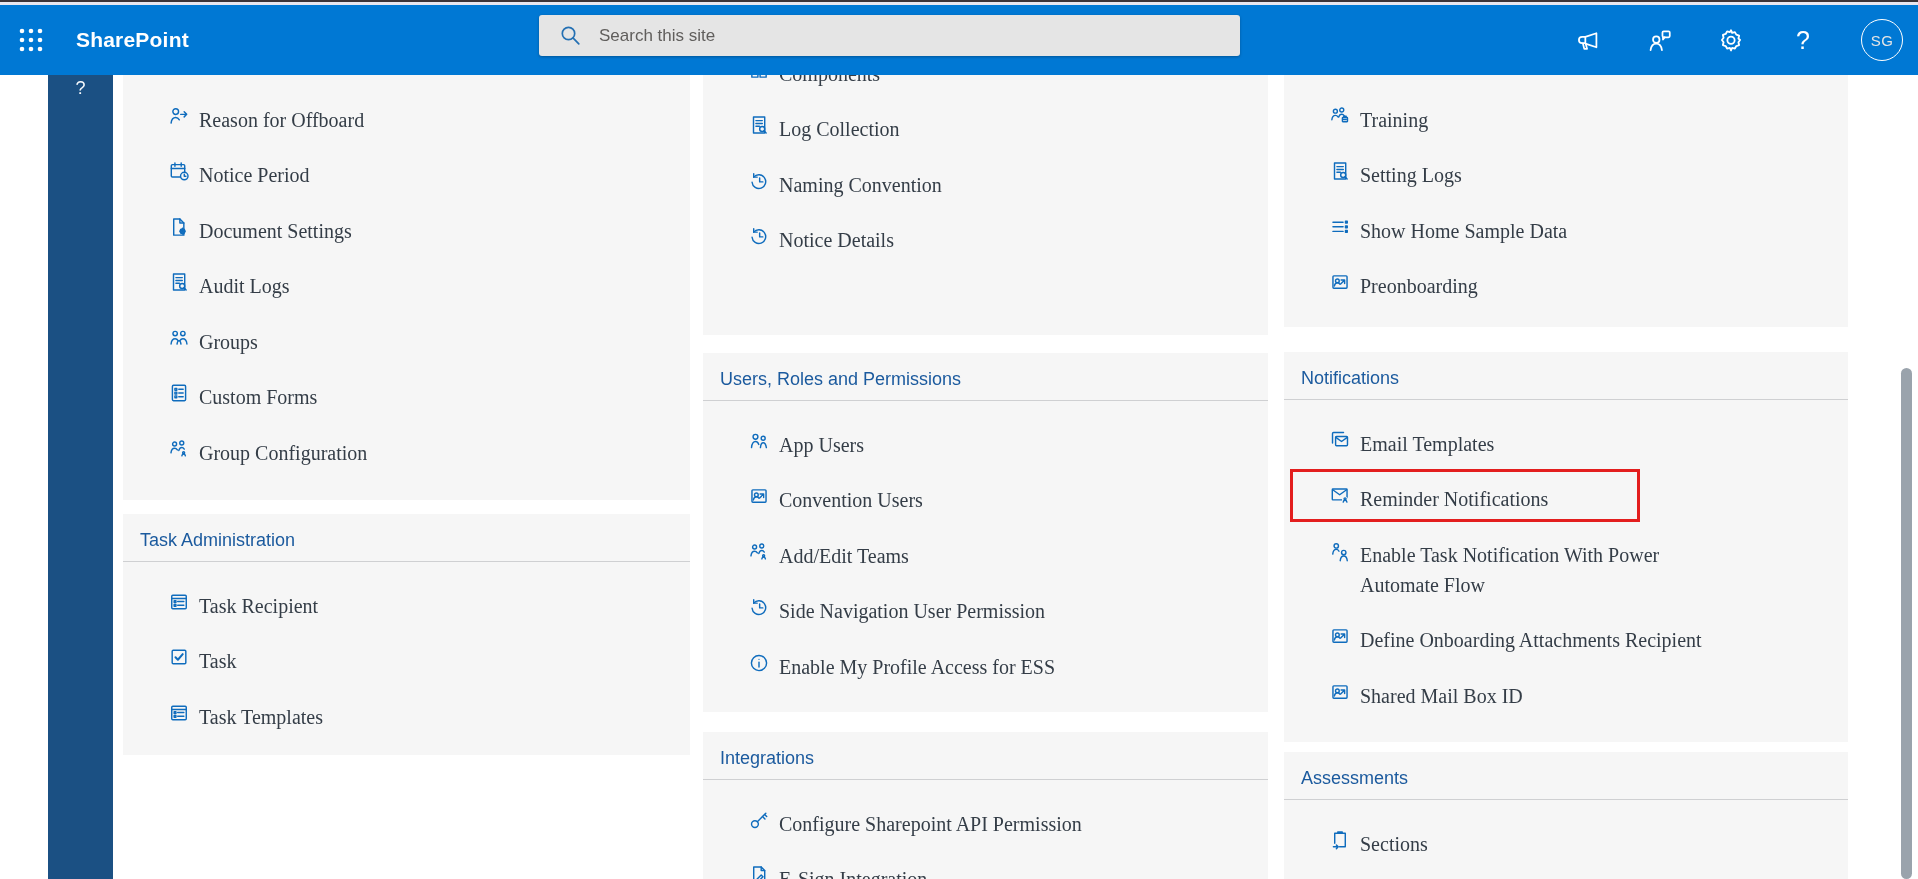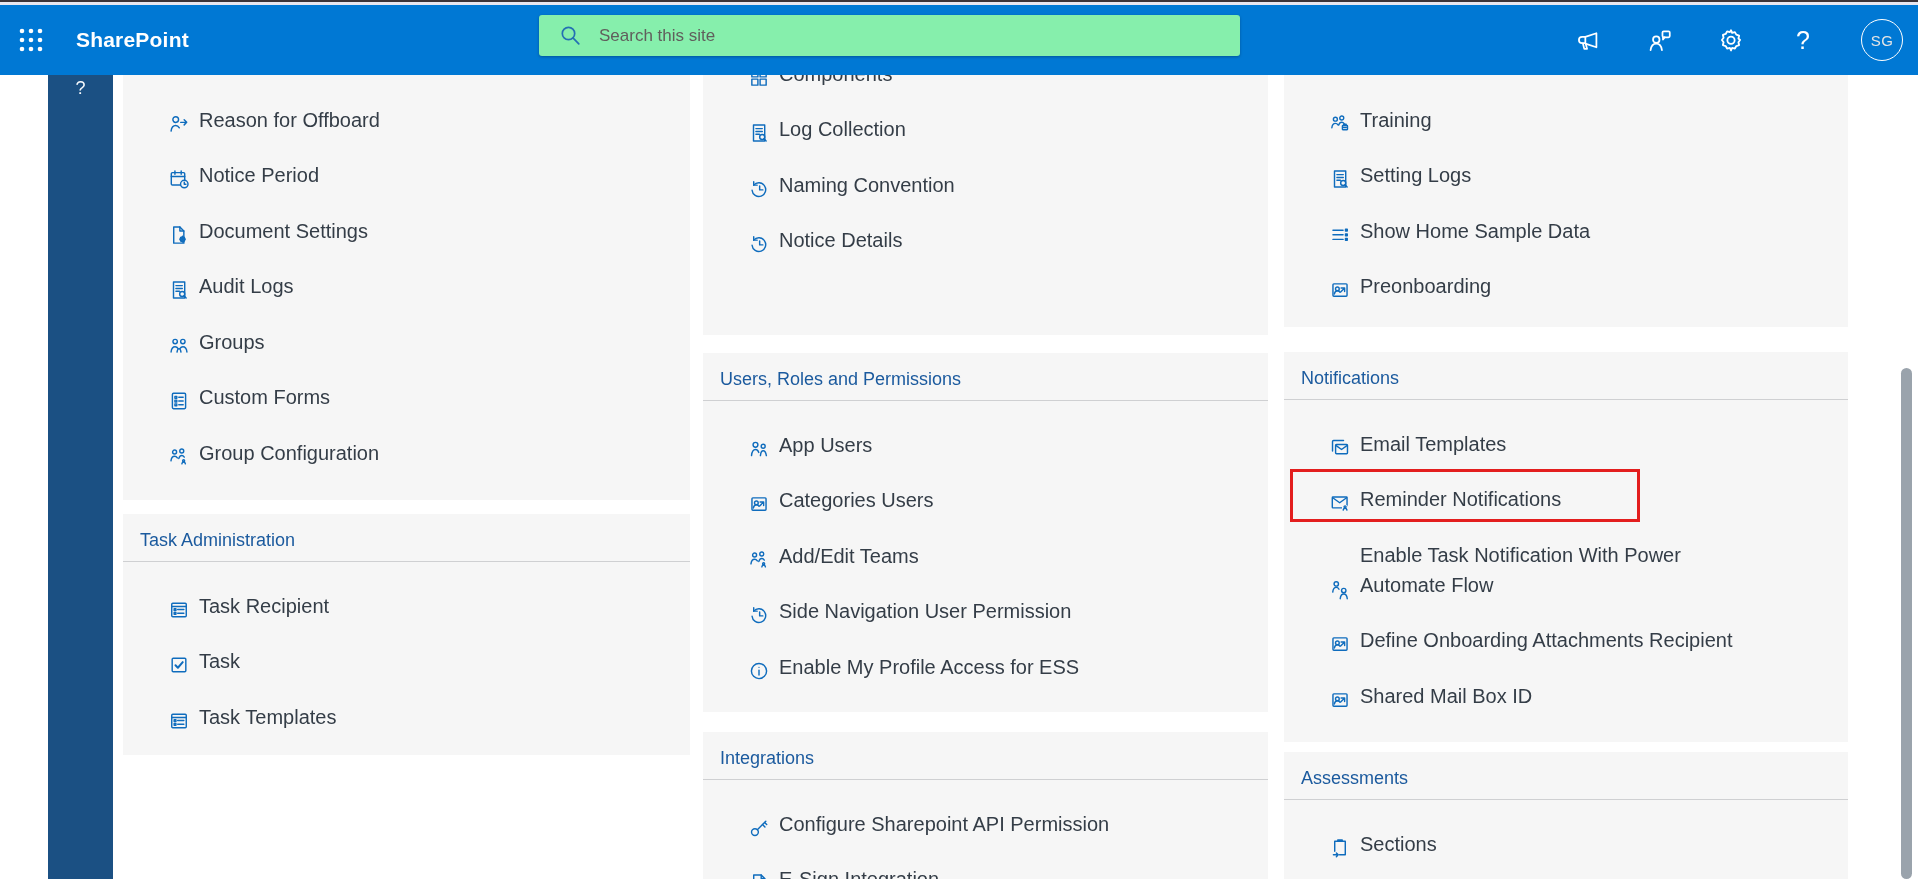--- a/index.html
+++ b/index.html
@@ -13,7 +13,7 @@
   .waffle{width:46px;height:46px;margin-left:8px;background:none;border:none;cursor:pointer;
           display:flex;align-items:center;justify-content:center;padding:0;}
   .app-title{color:#fff;font-size:21px;font-weight:700;margin-left:22px;letter-spacing:.2px;}
-  .searchbox{position:absolute;left:539px;top:10px;width:701px;height:41px;background:#86efac;
+  .searchbox{position:absolute;left:539px;top:10px;width:701px;height:41px;background:#e5e5e5;
              border-radius:3px;box-shadow:0 1px 3px rgba(0,0,0,.28);display:flex;align-items:center;}
   .searchbox svg{margin-left:19px;flex-shrink:0;}
   .searchbox input{border:none;outline:none;font-size:17px;color:#3b3a39;margin-left:14px;width:600px;

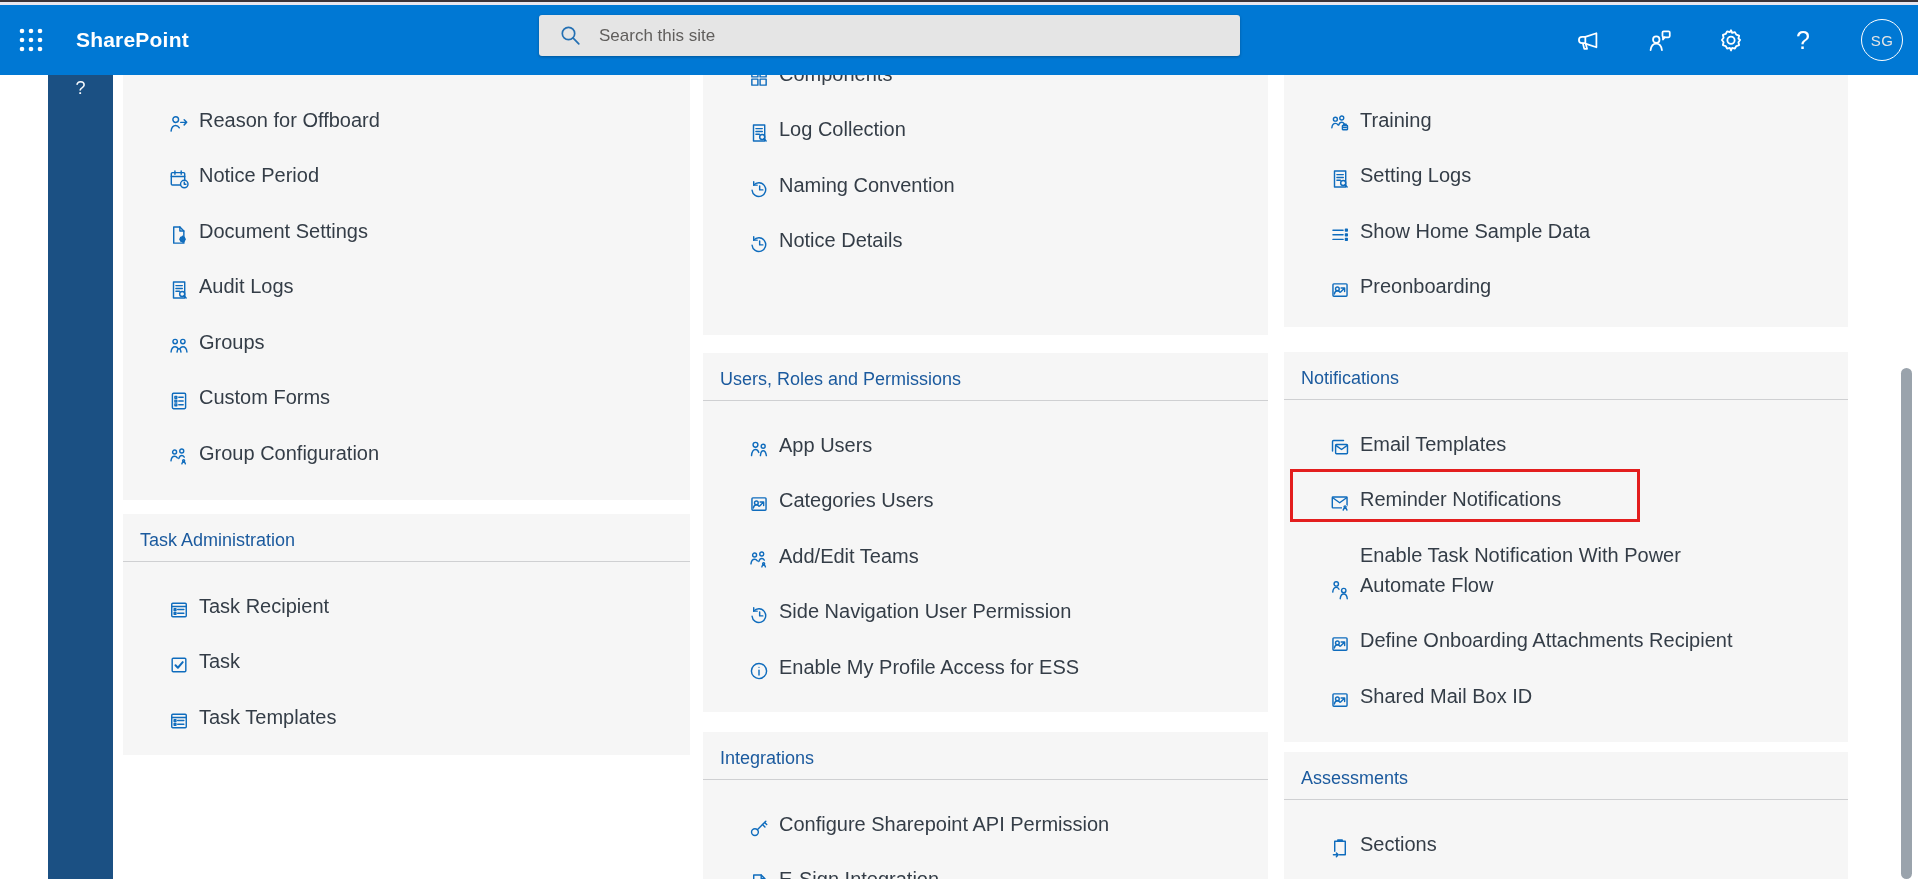--- a/index.html
+++ b/index.html
@@ -35,7 +35,7 @@
   .sec-head{font-size:18px;font-weight:400;color:#1b5a9e;line-height:28px;padding:12px 0 0 17px;}
   .divider{height:1px;background:#cfd0d2;margin-top:7px;}
   .rows{padding-top:16px;}
-  .row{display:flex;align-items:flex-end;padding:12.75px 0;min-height:30px;position:relative;cursor:pointer;}
+  .row{display:flex;align-items:flex-start;padding:12.75px 0;min-height:30px;position:relative;cursor:pointer;font-family:Liberation Serif, serif;}
   .row .icon{width:22px;height:22px;margin-left:45px;margin-right:9px;flex-shrink:0;display:flex;
              align-items:center;justify-content:center;}
   .row .label{font-size:20px;color:#343d47;line-height:30px;white-space:nowrap;}

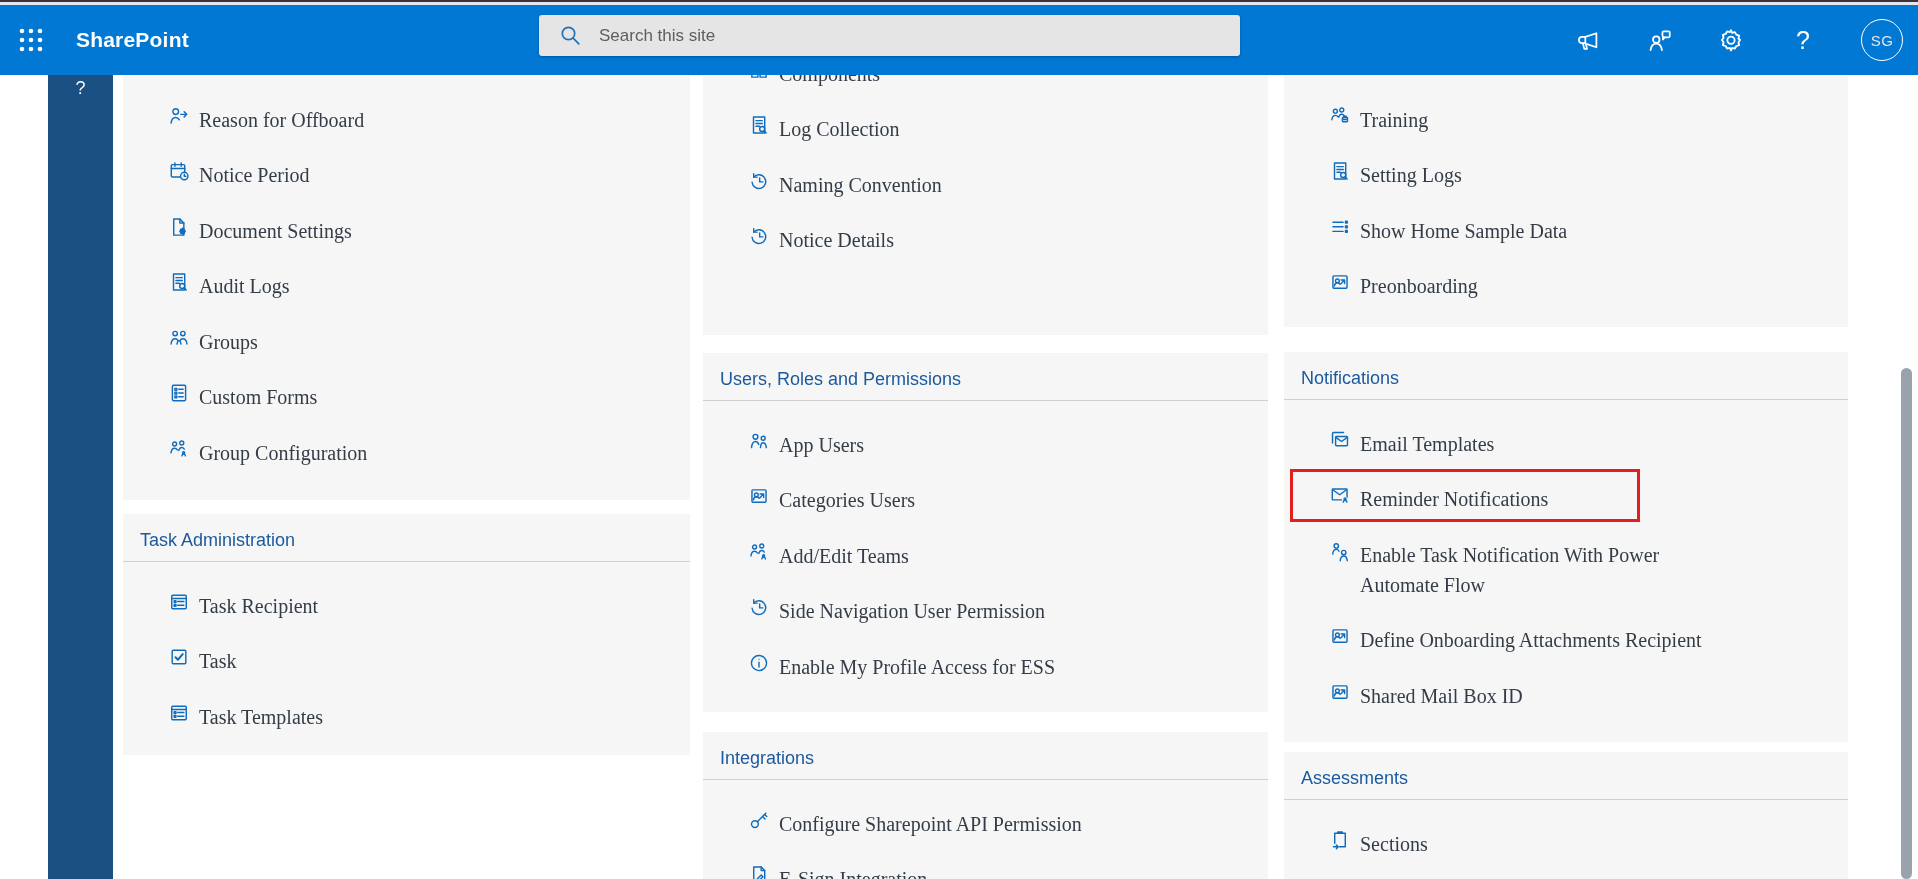--- a/index.html
+++ b/index.html
@@ -307,7 +307,7 @@
               <path d="M11 8.2h3.2v3.2M14.2 8.2l-3.6 3.6"></path>
             </svg>
           </span>
-          <span class="label">Categories Users</span>
+          <span class="label">Convention Users</span>
         </div>
         <div class="row">
           <span class="icon">

